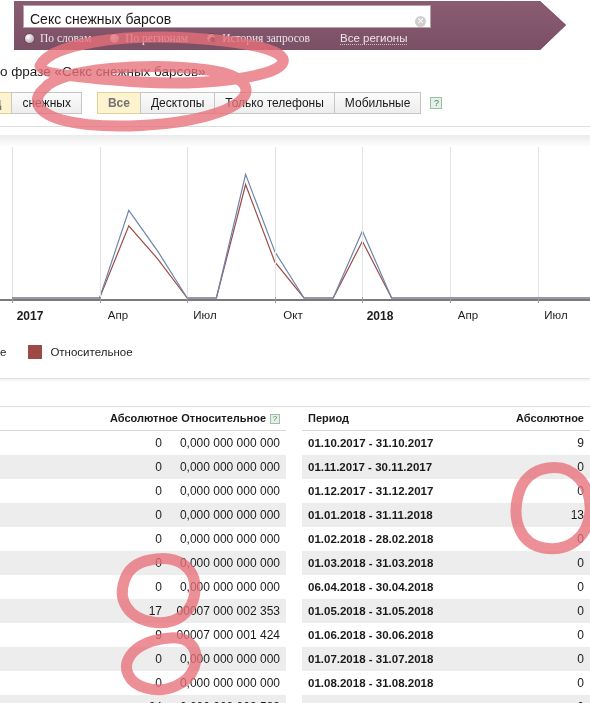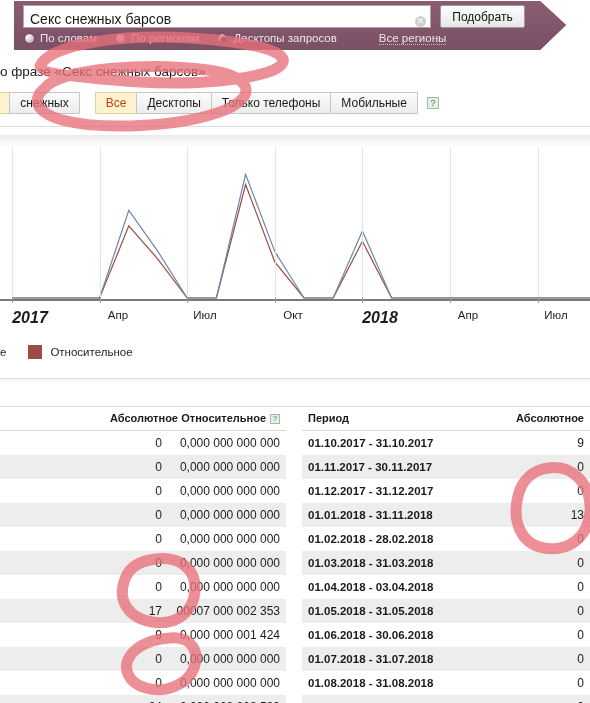--- a/index.html
+++ b/index.html
@@ -135,7 +135,6 @@
         <span class="val">Секс снежных барсов</span>
         <span id="clear-icon">✕</span>
       </div>
-      <div id="submit-btn">Подобрать</div>
     </div>
 
     <div id="radio-row">

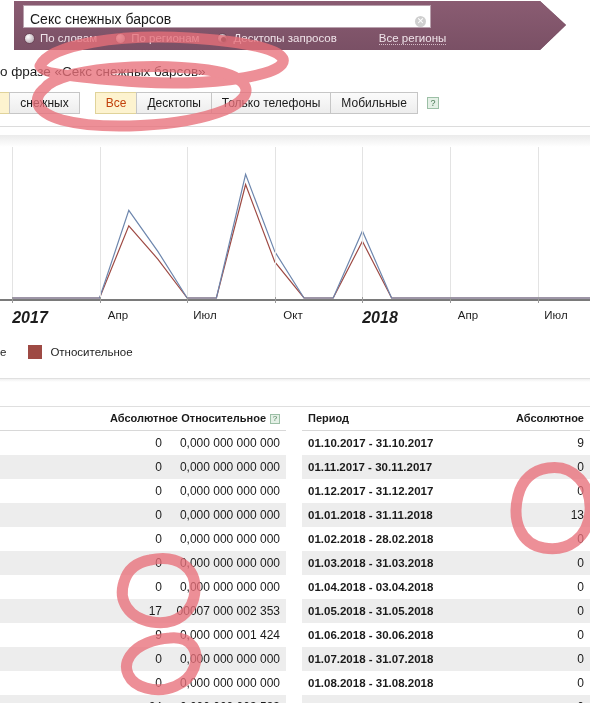--- a/index.html
+++ b/index.html
@@ -42,7 +42,7 @@
     white-space:nowrap;
   }
   #radio-row { position:absolute; left:10px; top:29px; height:16px; display:flex; align-items:center; color:#efe3e9; font-size:11.5px; }
-  .radio-item { display:flex; align-items:center; margin-right:18px; white-space:nowrap; }
+  .radio-item { display:flex; align-items:center; margin-right:18px; white-space:nowrap;font-family:Liberation Serif, serif; }
   .radio-dot {
     width:11px; height:11px; border-radius:50%;
     background:radial-gradient(circle at 35% 32%, #fff 0%, #cfc5cb 55%, #a99aa3 100%);

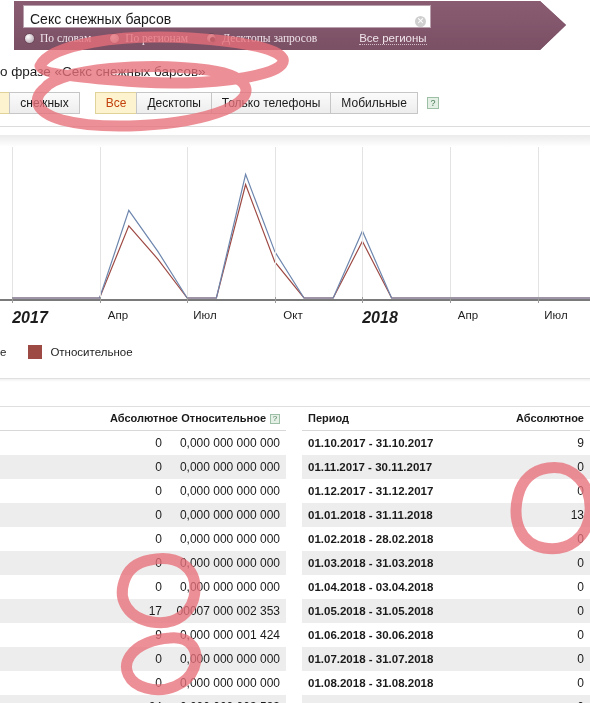--- a/index.html
+++ b/index.html
@@ -148,7 +148,7 @@
       </div>
       <div class="radio-item selected">
         <span class="radio-dot"></span>
-        <span>Десктопы запросов</span>
+        <span>История запросов</span>
       </div>
       <span id="region-link">Все регионы</span>
     </div>

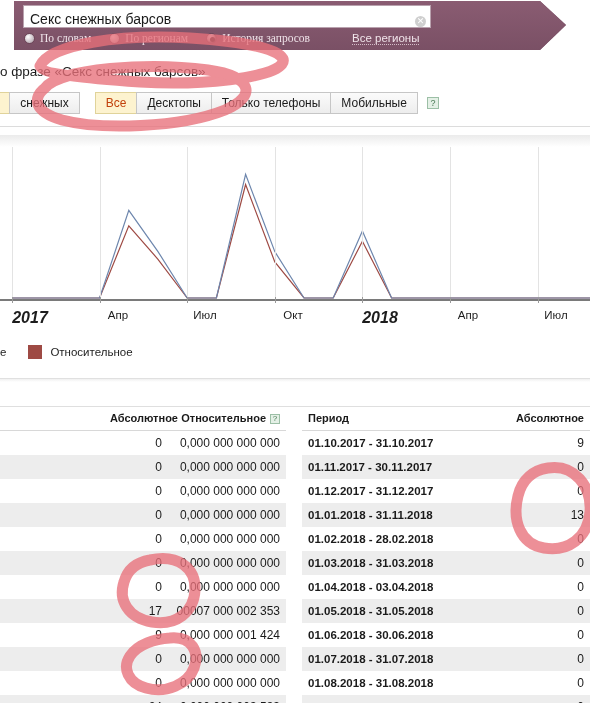--- a/index.html
+++ b/index.html
@@ -52,7 +52,7 @@
   .radio-item.selected .radio-dot:after {
     content:""; position:absolute; left:3px; top:3px; width:5px; height:5px; border-radius:50%; background:#2b1b24;
   }
-  #region-link { color:#f0e4ea; border-bottom:1px dotted #d4bcc8; font-size:11.5px; white-space:nowrap; margin-left:24px; }
+  #region-link { color:#f0e4ea; border-bottom:1px dotted #d4bcc8; font-size:11.5px; white-space:nowrap; margin-left:12px; }
 
   
   #subtitle { position:absolute; left:0; top:64px; font-size:13.5px; color:#1c1c1c; white-space:nowrap; }

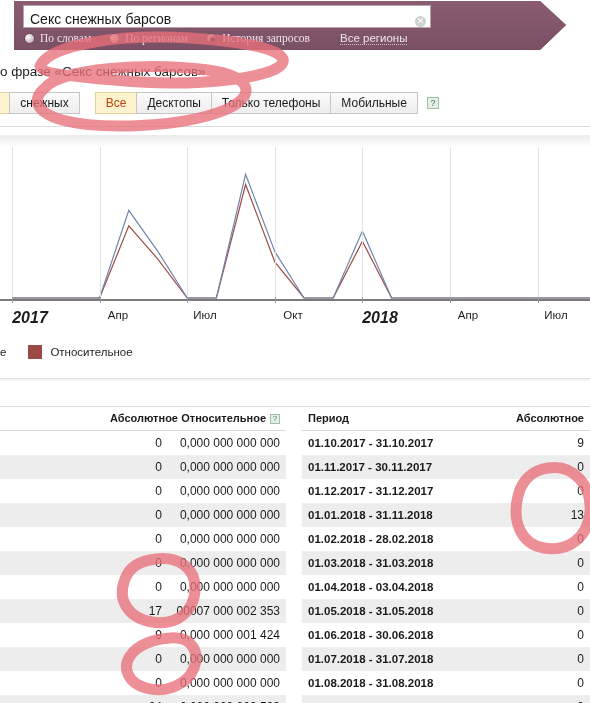--- a/index.html
+++ b/index.html
@@ -65,7 +65,7 @@
     border:1px solid #c6c6c6; background:linear-gradient(180deg,#fbfbfb 0%,#ededed 100%);
     font-size:12px; color:#1a1a1a; white-space:nowrap; margin-right:-1px;
   }
-  .tab.active { background:#fdf3cf; border-color:#e0d39a; color:#c2410c; }
+  .tab.active { background:#fdf3cf; border-color:#e0d39a; color:#737373;font-weight:bold; }
   #tabgroup2 { margin-left:16px; }
   #help-icon-tabs {
     width:12px; height:12px; margin-left:10px; margin-top:5px;

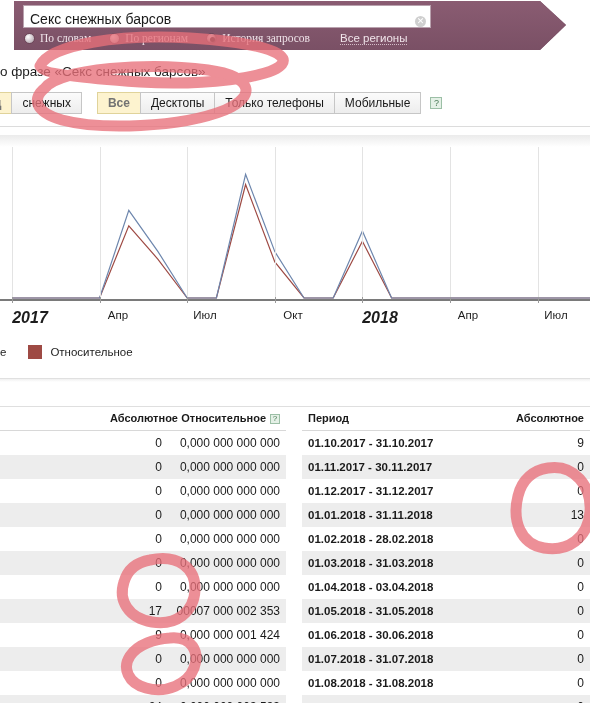--- a/index.html
+++ b/index.html
@@ -83,7 +83,7 @@
   #axis { position:absolute; left:0; top:164px; width:590px; height:2px; background:#7a7a7a; }
   .tick { position:absolute; top:162px; width:1px; height:6px; background:#9a9a9a; }
   .xlabel { position:absolute; top:174px; font-size:11.5px; color:#1d1d1d; transform:translateX(-50%); white-space:nowrap; }
-  .xlabel.bold { font-weight:bold; font-size:16px;font-style:italic; }
+  .xlabel.bold { font-weight:bold; font-size:12px; }
 
   
   #legend { position:absolute; left:0; top:343px; height:18px; display:flex; align-items:center; }

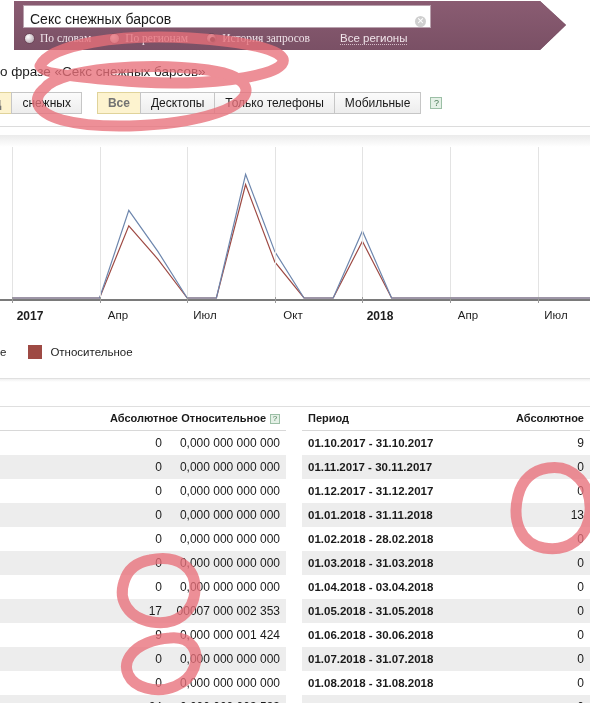--- a/index.html
+++ b/index.html
@@ -320,7 +320,7 @@
             <td class="c-abs">0</td>
           </tr>
           <tr class="even">
-            <td class="c-period">01.04.2018 - 03.04.2018</td>
+            <td class="c-period">06.04.2018 - 30.04.2018</td>
             <td class="c-abs">0</td>
           </tr>
           <tr class="odd">

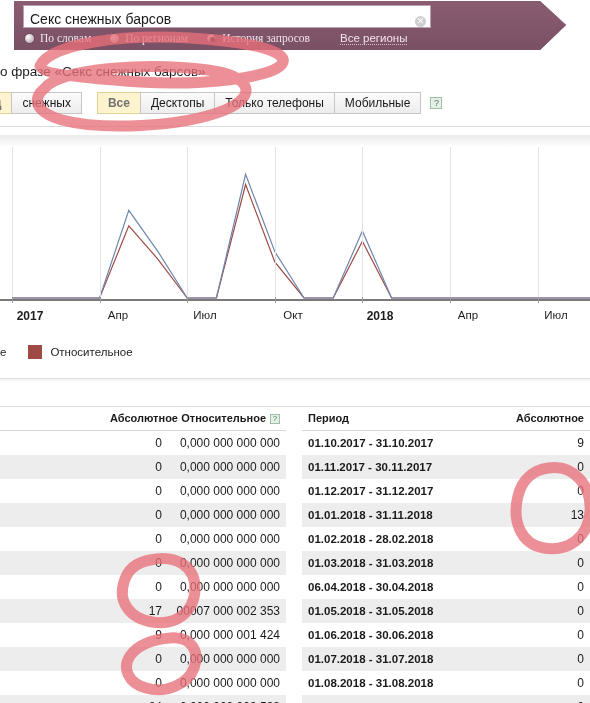--- a/index.html
+++ b/index.html
@@ -265,7 +265,7 @@
           <tr class="even">
             <td class="c-phrase">2017</td>
             <td class="c-abs">9</td>
-            <td class="c-rel">0,000 000 001 424</td>
+            <td class="c-rel">00007 000 001 424</td>
           </tr>
           <tr class="odd">
             <td class="c-phrase">2017</td>

